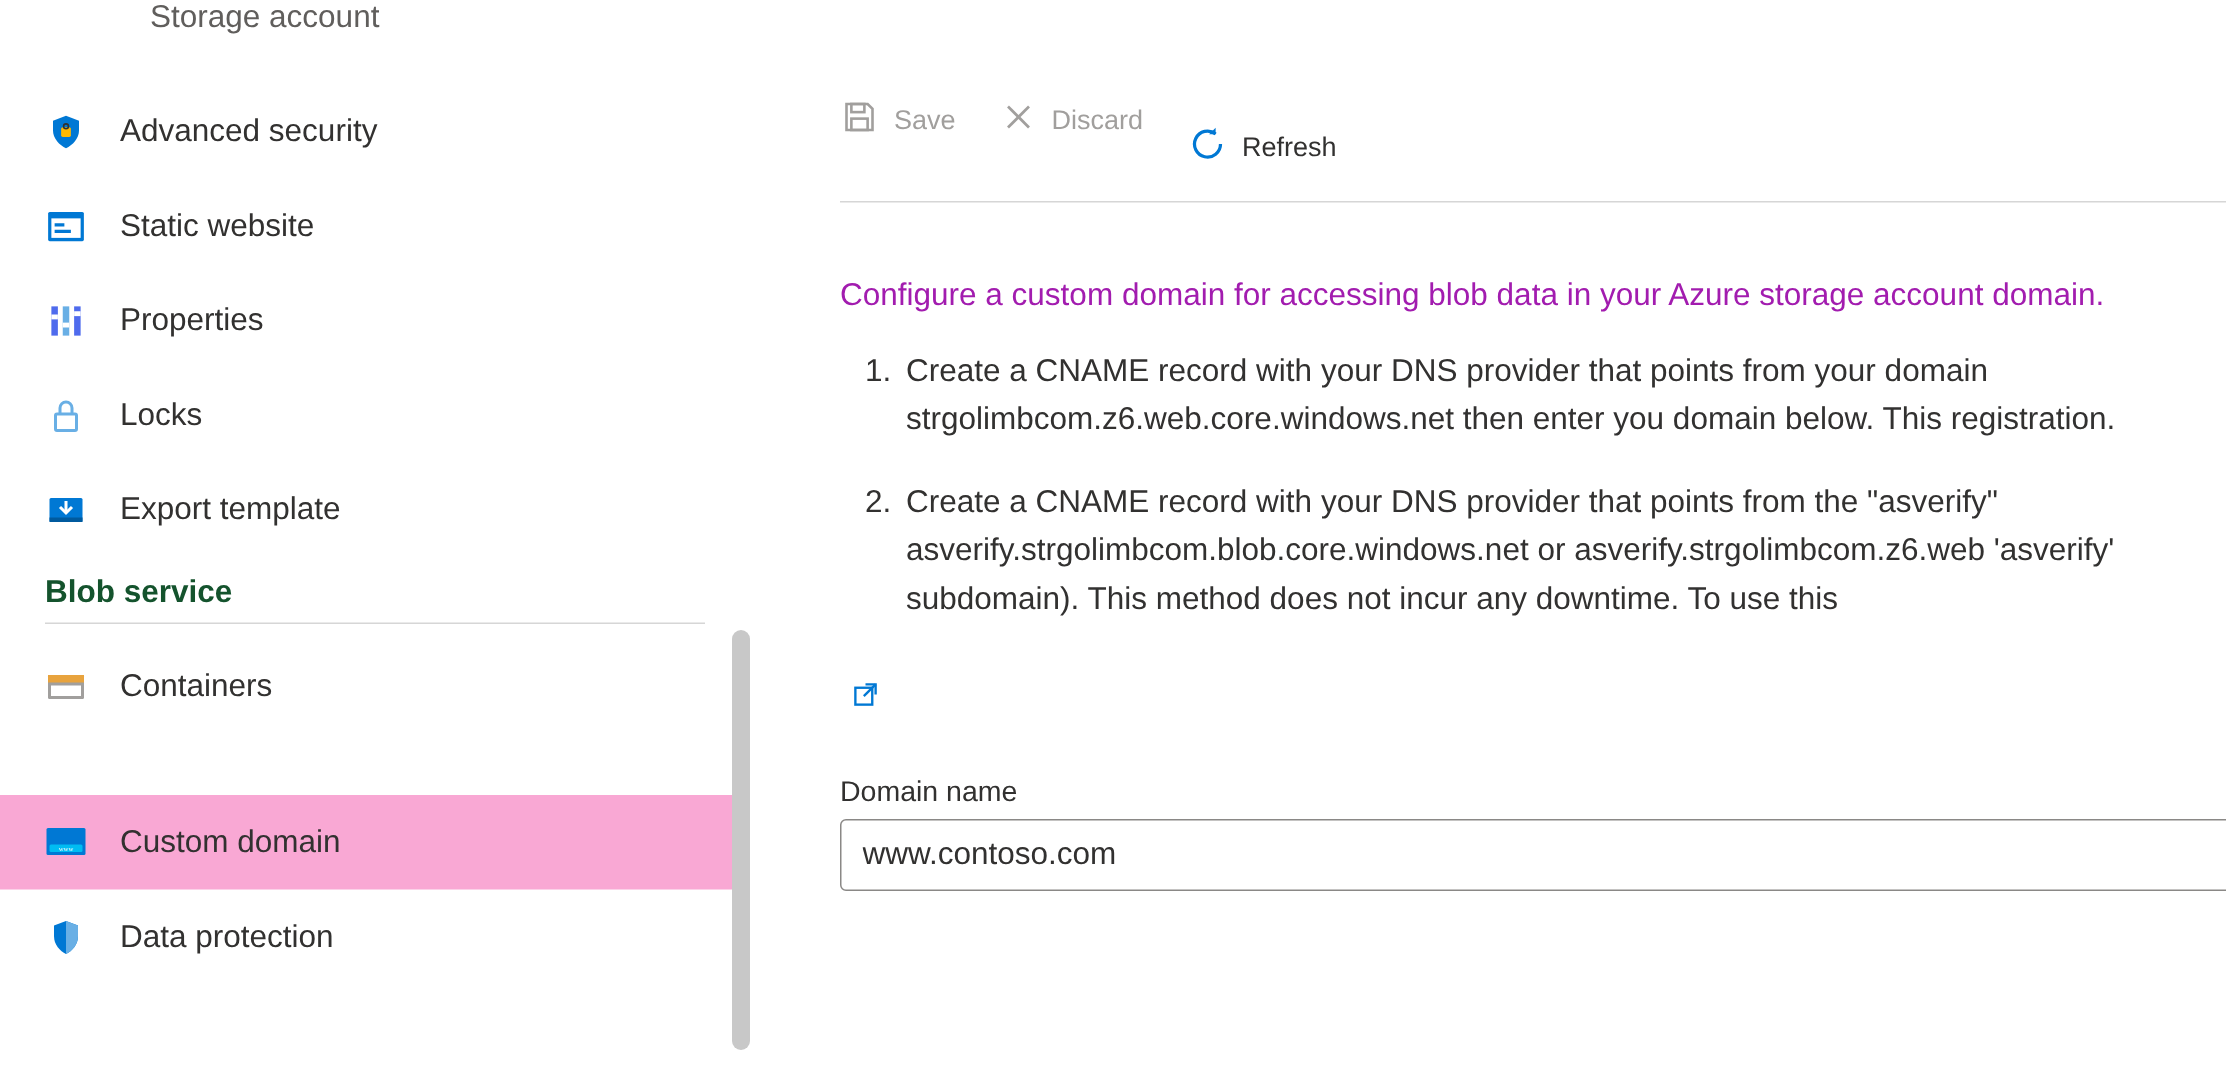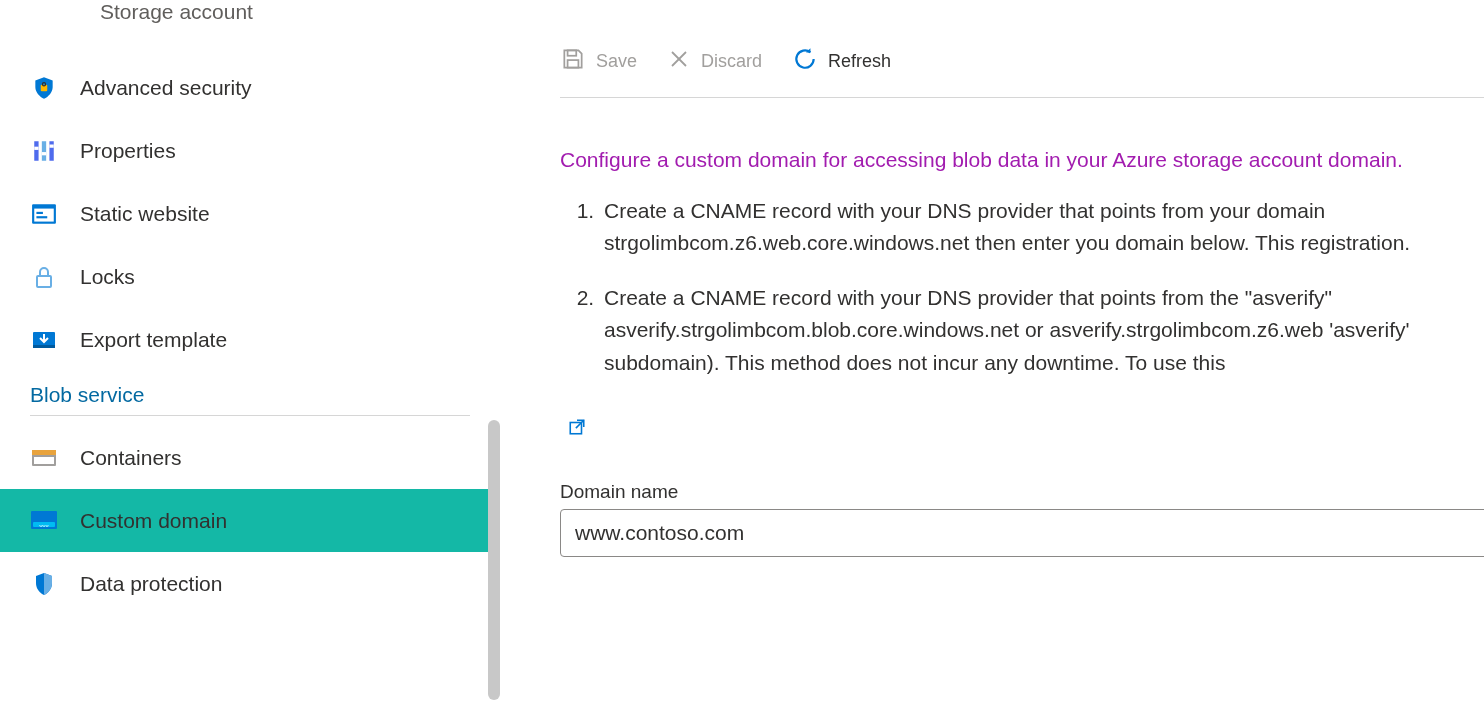--- a/index.html
+++ b/index.html
@@ -108,7 +108,7 @@
     cursor: pointer;
   }
   .tb-btn.disabled { color: #a19f9d; cursor: default; }
-  .tb-btn.enabled { color: #323130; }
+  .tb-btn.enabled { color: #323130; margin-top: 37px; }
   .tb-btn.enabled .icon svg { stroke: #0078d4; }
   .intro {
     font-size: 21px;

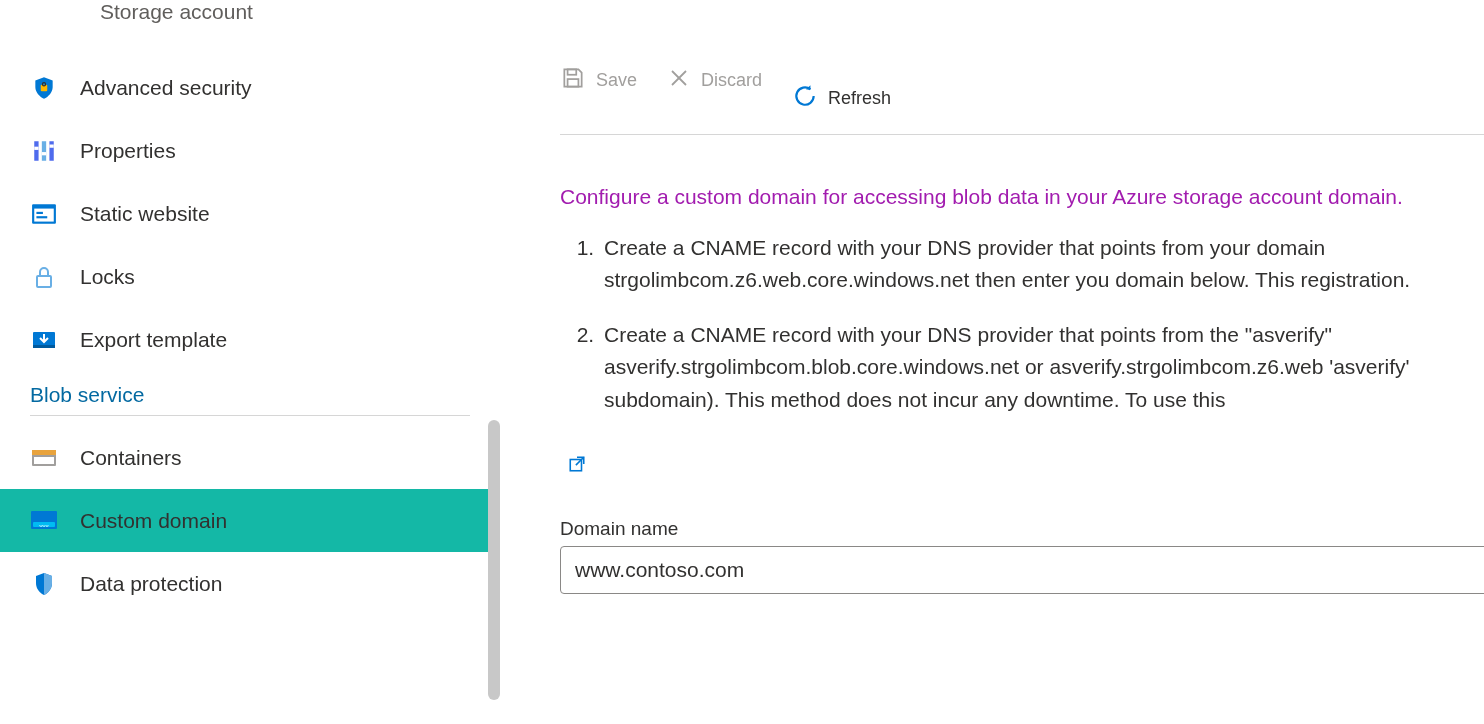--- a/index.html
+++ b/index.html
@@ -178,6 +178,18 @@
 
     <div class="nav-item">
       <span class="icon">
+        <svg width="26" height="22" viewBox="0 0 24 20">
+          <rect x="1" y="1" width="22" height="18" rx="1" fill="#0078d4"></rect>
+          <rect x="3" y="5" width="18" height="12" fill="#fff"></rect>
+          <rect x="5" y="8" width="6" height="2" fill="#0078d4"></rect>
+          <rect x="5" y="12" width="10" height="2" fill="#0078d4"></rect>
+        </svg>
+      </span>
+      <span>Static website</span>
+    </div>
+
+    <div class="nav-item">
+      <span class="icon">
         <svg width="26" height="26" viewBox="0 0 24 24">
           <rect x="3" y="3" width="4" height="18" fill="#4f6bed"></rect>
           <rect x="10" y="3" width="4" height="18" fill="#69afe5"></rect>
@@ -188,18 +200,6 @@
         </svg>
       </span>
       <span>Properties</span>
-    </div>
-
-    <div class="nav-item">
-      <span class="icon">
-        <svg width="26" height="22" viewBox="0 0 24 20">
-          <rect x="1" y="1" width="22" height="18" rx="1" fill="#0078d4"></rect>
-          <rect x="3" y="5" width="18" height="12" fill="#fff"></rect>
-          <rect x="5" y="8" width="6" height="2" fill="#0078d4"></rect>
-          <rect x="5" y="12" width="10" height="2" fill="#0078d4"></rect>
-        </svg>
-      </span>
-      <span>Static website</span>
     </div>
 
     <div class="nav-item">

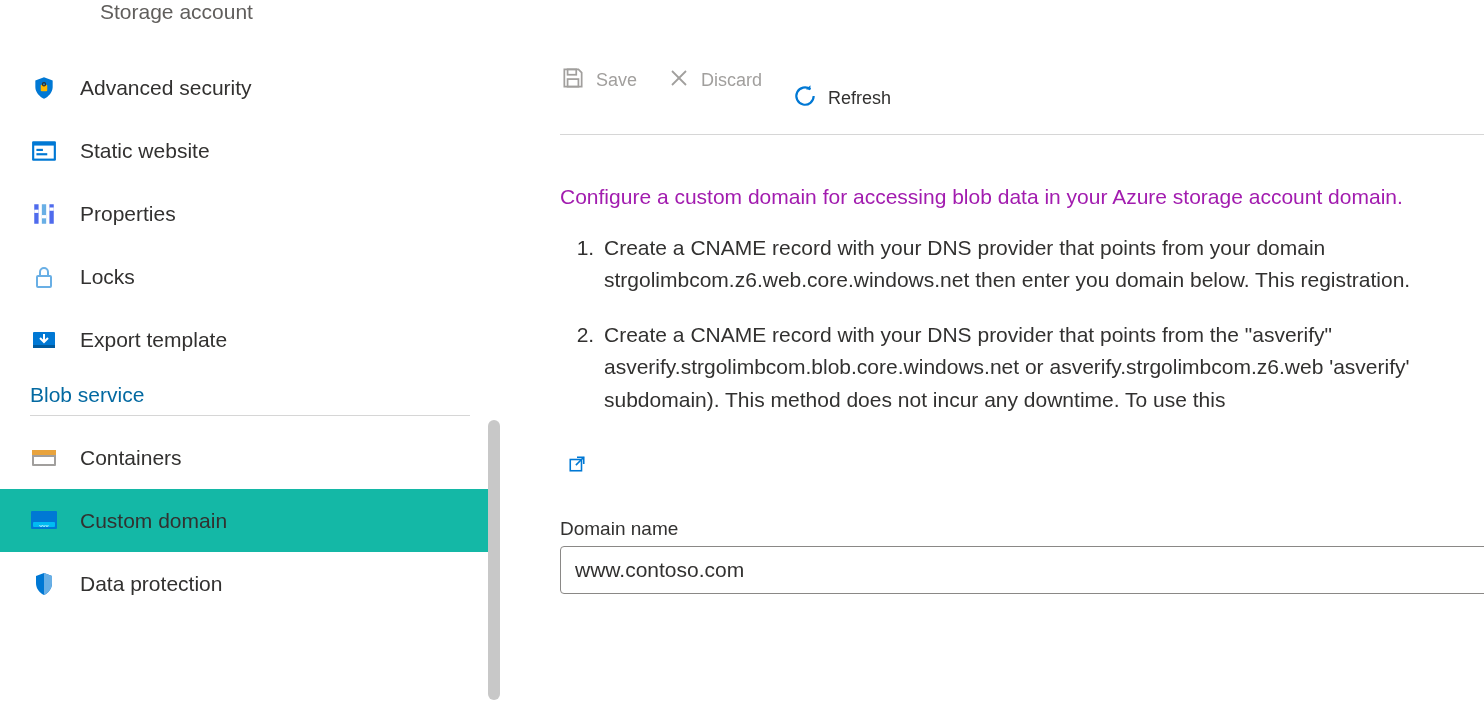--- a/index.html
+++ b/index.html
@@ -67,9 +67,9 @@
     display: flex; align-items: center; justify-content: center;
   }
   .section-header {
-    font-weight: 400;
-    font-size: 21px;
-    color: #0369a1;
+    font-weight: 700;
+    font-size: 21px;
+    color: #14532d;
     margin: 12px 0 6px 30px;
   }
   .section-divider {

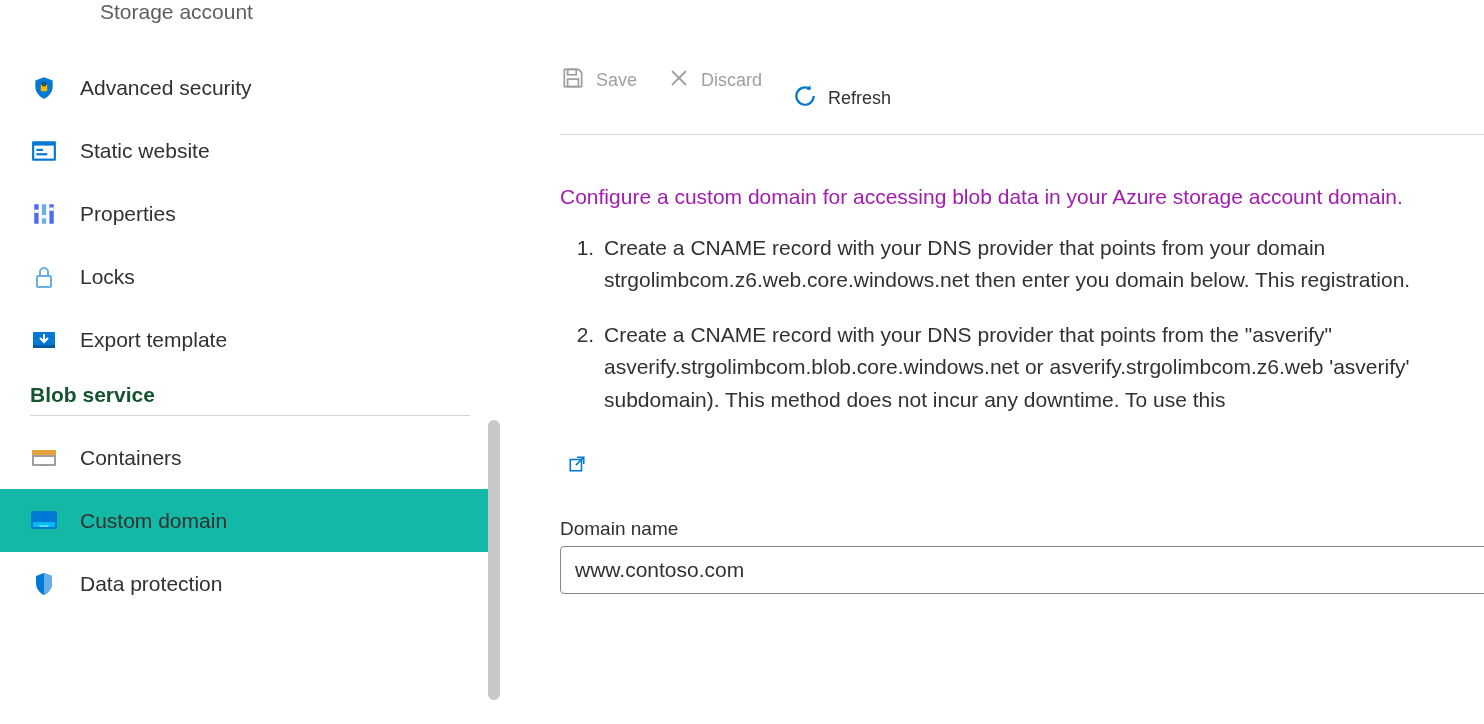--- a/index.html
+++ b/index.html
@@ -61,7 +61,7 @@
     font-size: 21px;
     color: #323130;
   }
-  .nav-item.selected { background: #14b8a6; }
+  .nav-item.selected { background: #f9a8d4; margin-top: 41px; }
   .nav-item .icon {
     width: 28px; height: 28px;
     display: flex; align-items: center; justify-content: center;

